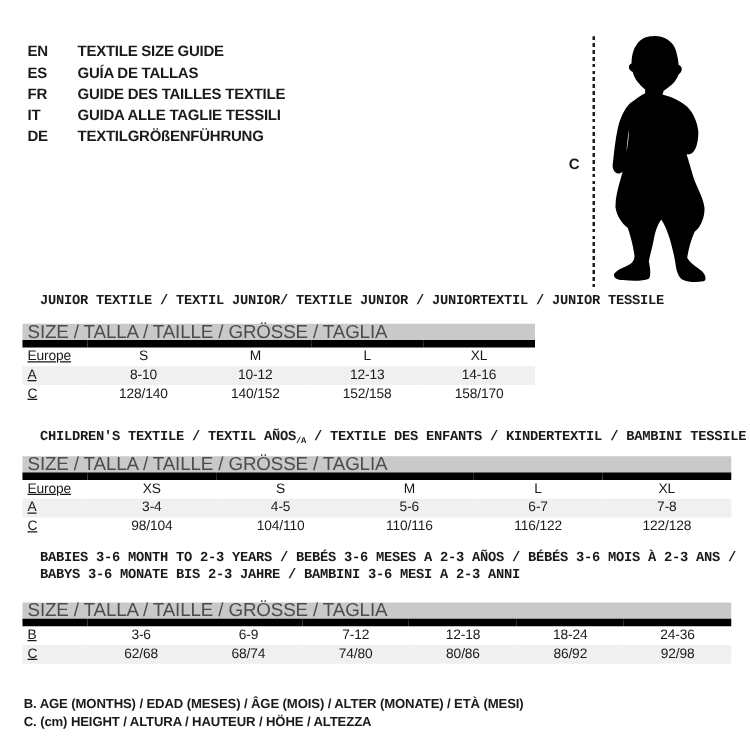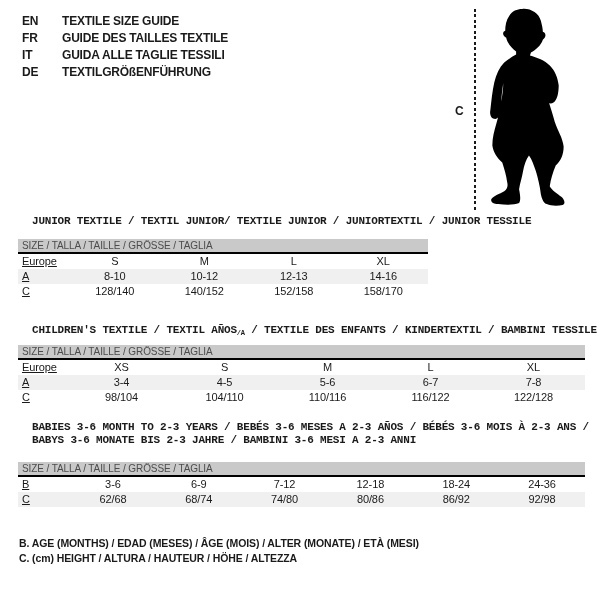--- a/index.html
+++ b/index.html
@@ -8,7 +8,7 @@
     font-family:"Liberation Sans",sans-serif;
     color:#1a1a1a;position:relative;overflow:hidden;
   }
-  .page{position:absolute;inset:0;}
+  .page{position:absolute;inset:0;margin-top:20px;}
 
   
   .lang-list{

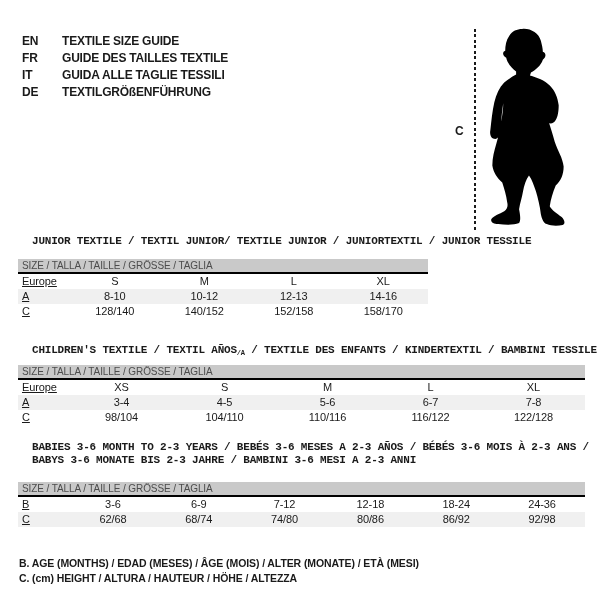--- a/index.html
+++ b/index.html
@@ -66,6 +66,10 @@
     <div class="lang-row">
       <span class="lang-code">EN</span>
       <span>TEXTILE SIZE GUIDE</span>
+    </div>
+    <div class="lang-row">
+      <span class="lang-code">ES</span>
+      <span>GUÍA DE TALLAS</span>
     </div>
     <div class="lang-row">
       <span class="lang-code">FR</span>

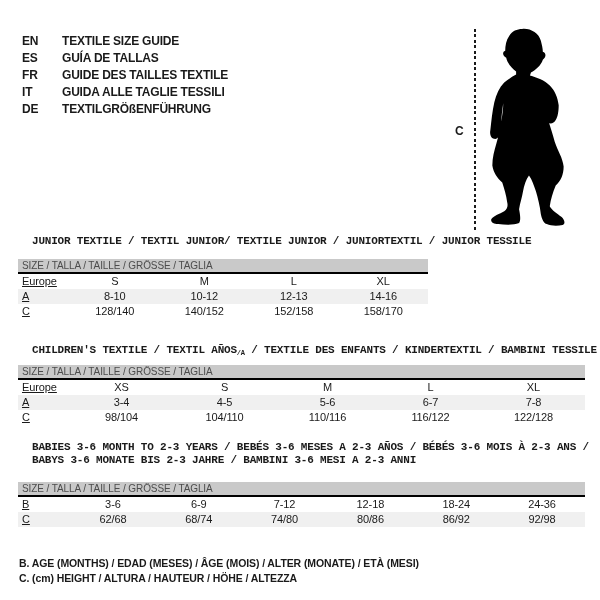--- a/index.html
+++ b/index.html
@@ -43,7 +43,7 @@
   .size-table td.lbl{text-align:left;padding-left:4px;text-decoration:underline;}
   .size-table tr.bar td{
     background:#c9c9c9;color:#4c4c4c;text-align:left;padding-left:4px;
-    height:13px;line-height:13px;border-bottom:2px solid #000000;font-size:10px;
+    height:13px;line-height:13px;border-bottom:6px solid #000000;font-size:15px;
   }
   .size-table tr.stripe td{background:#f0f0f0;}
 

